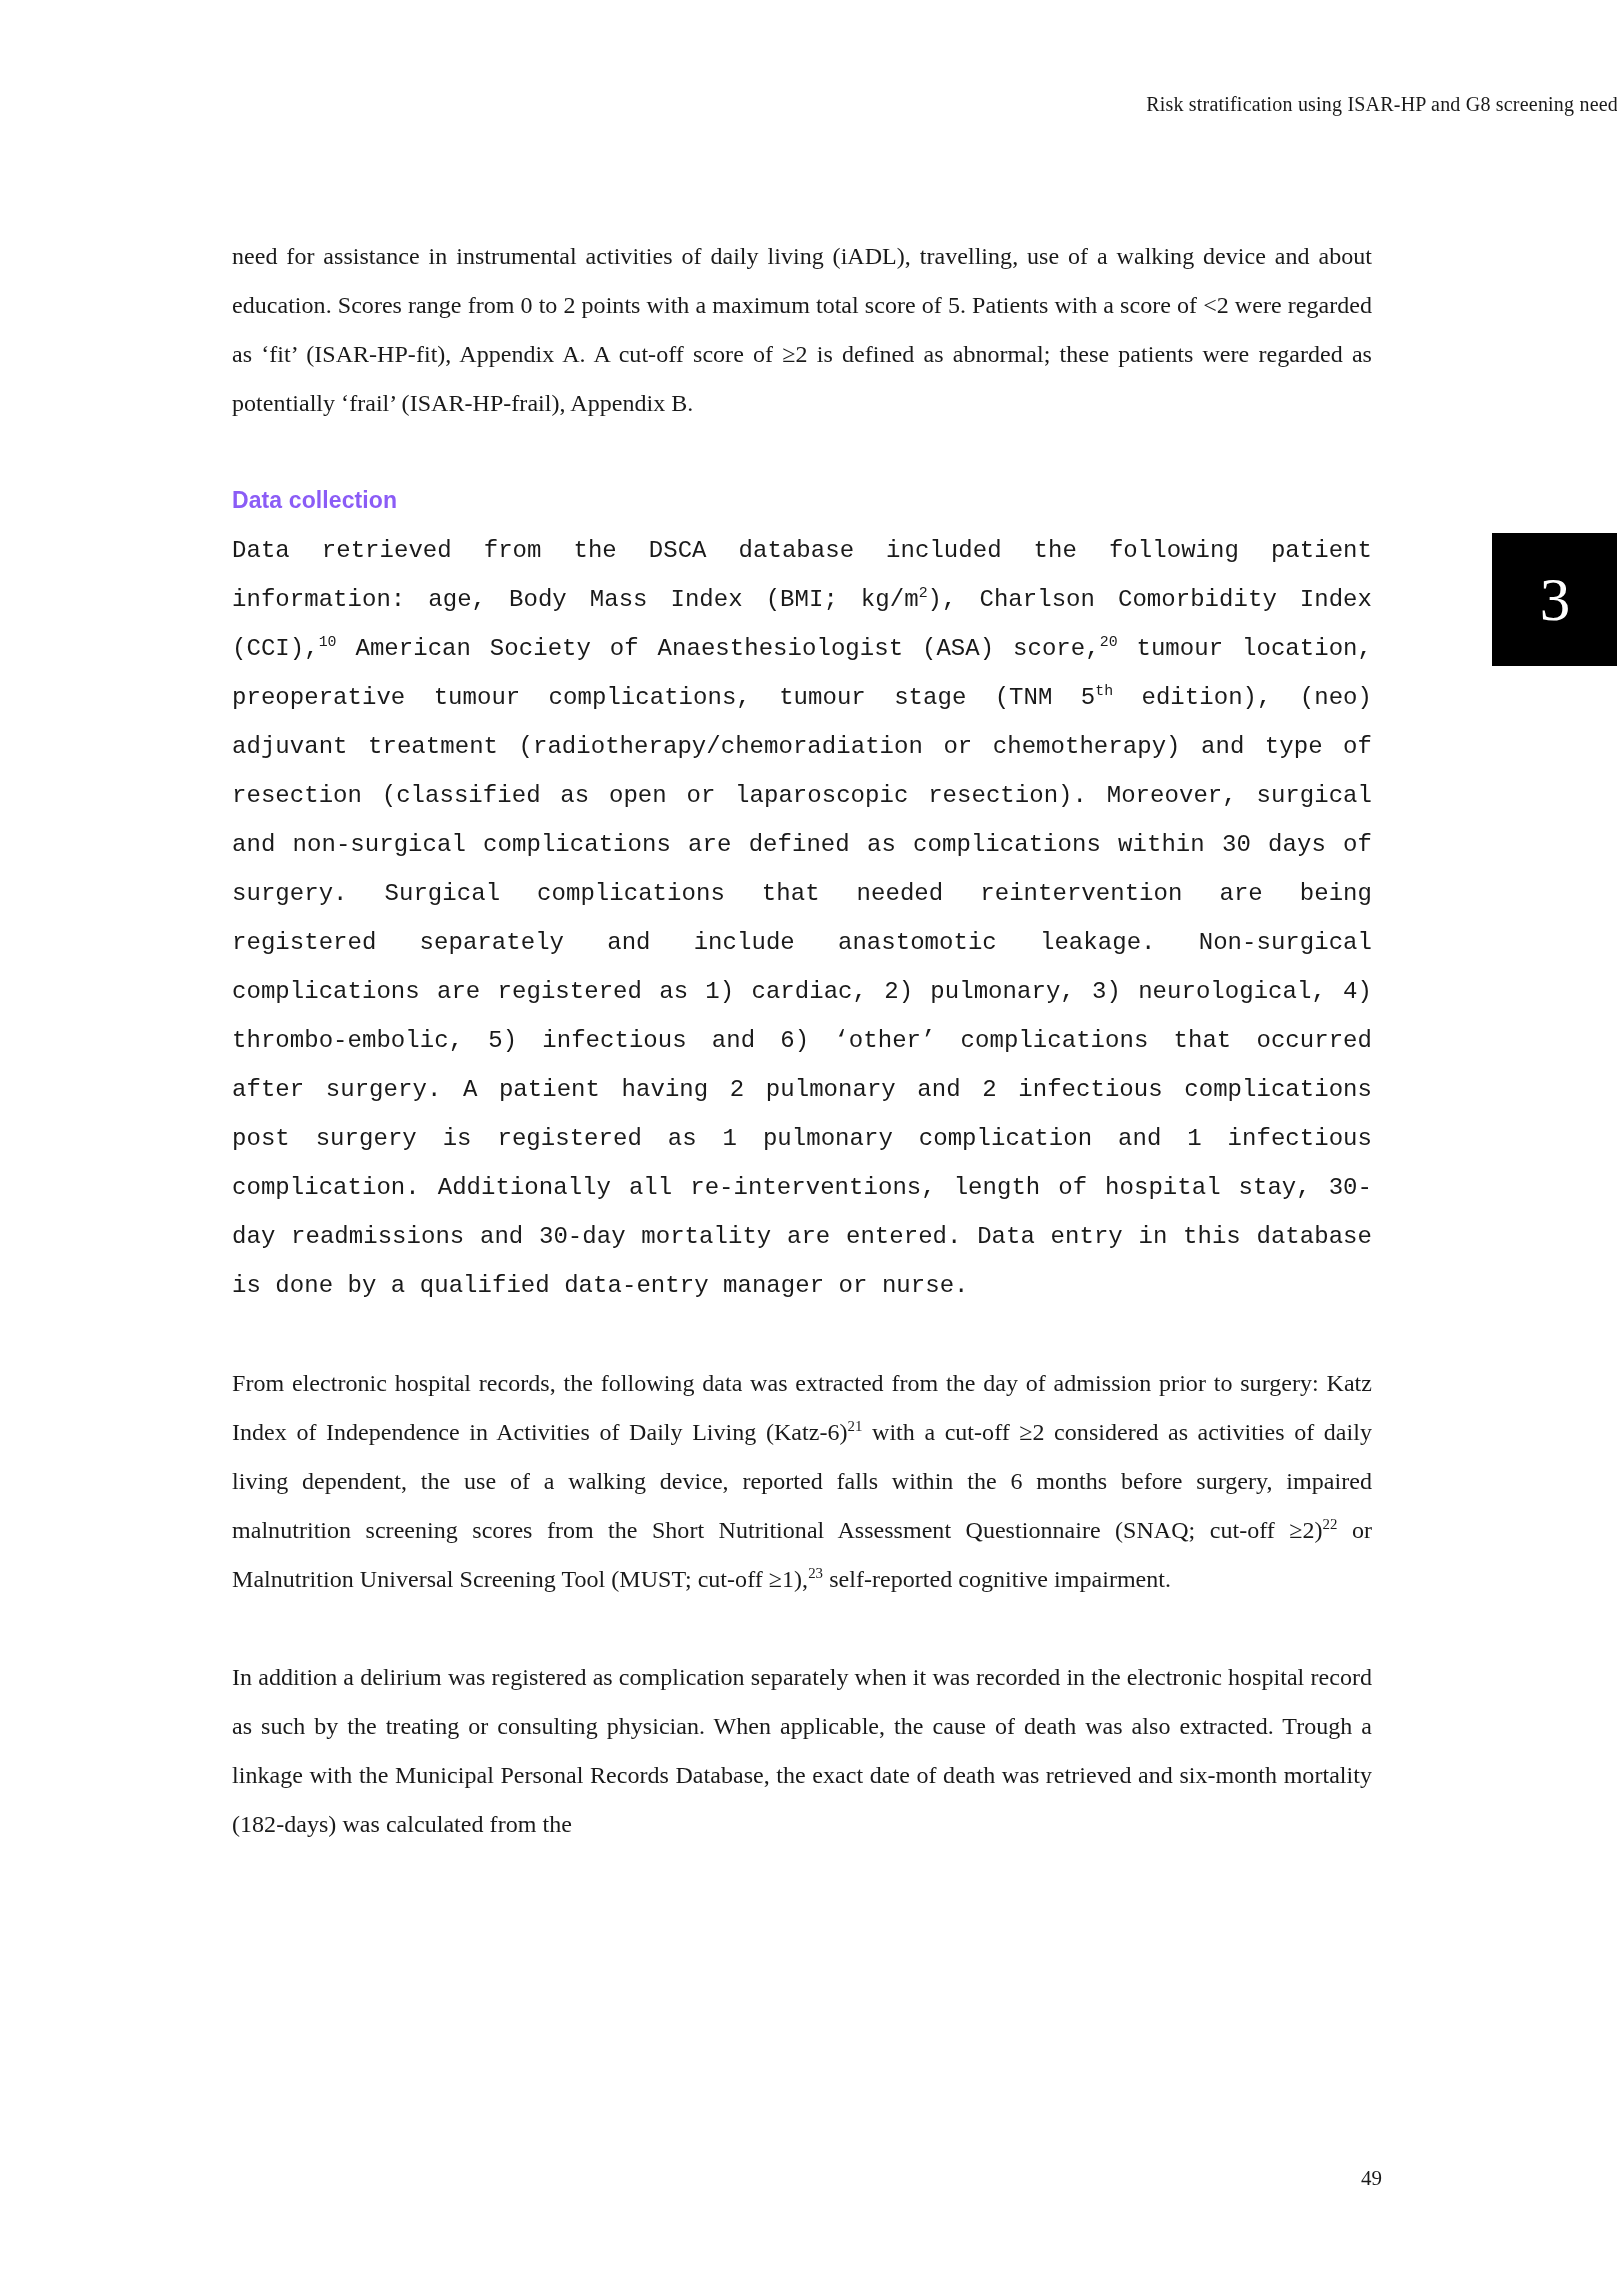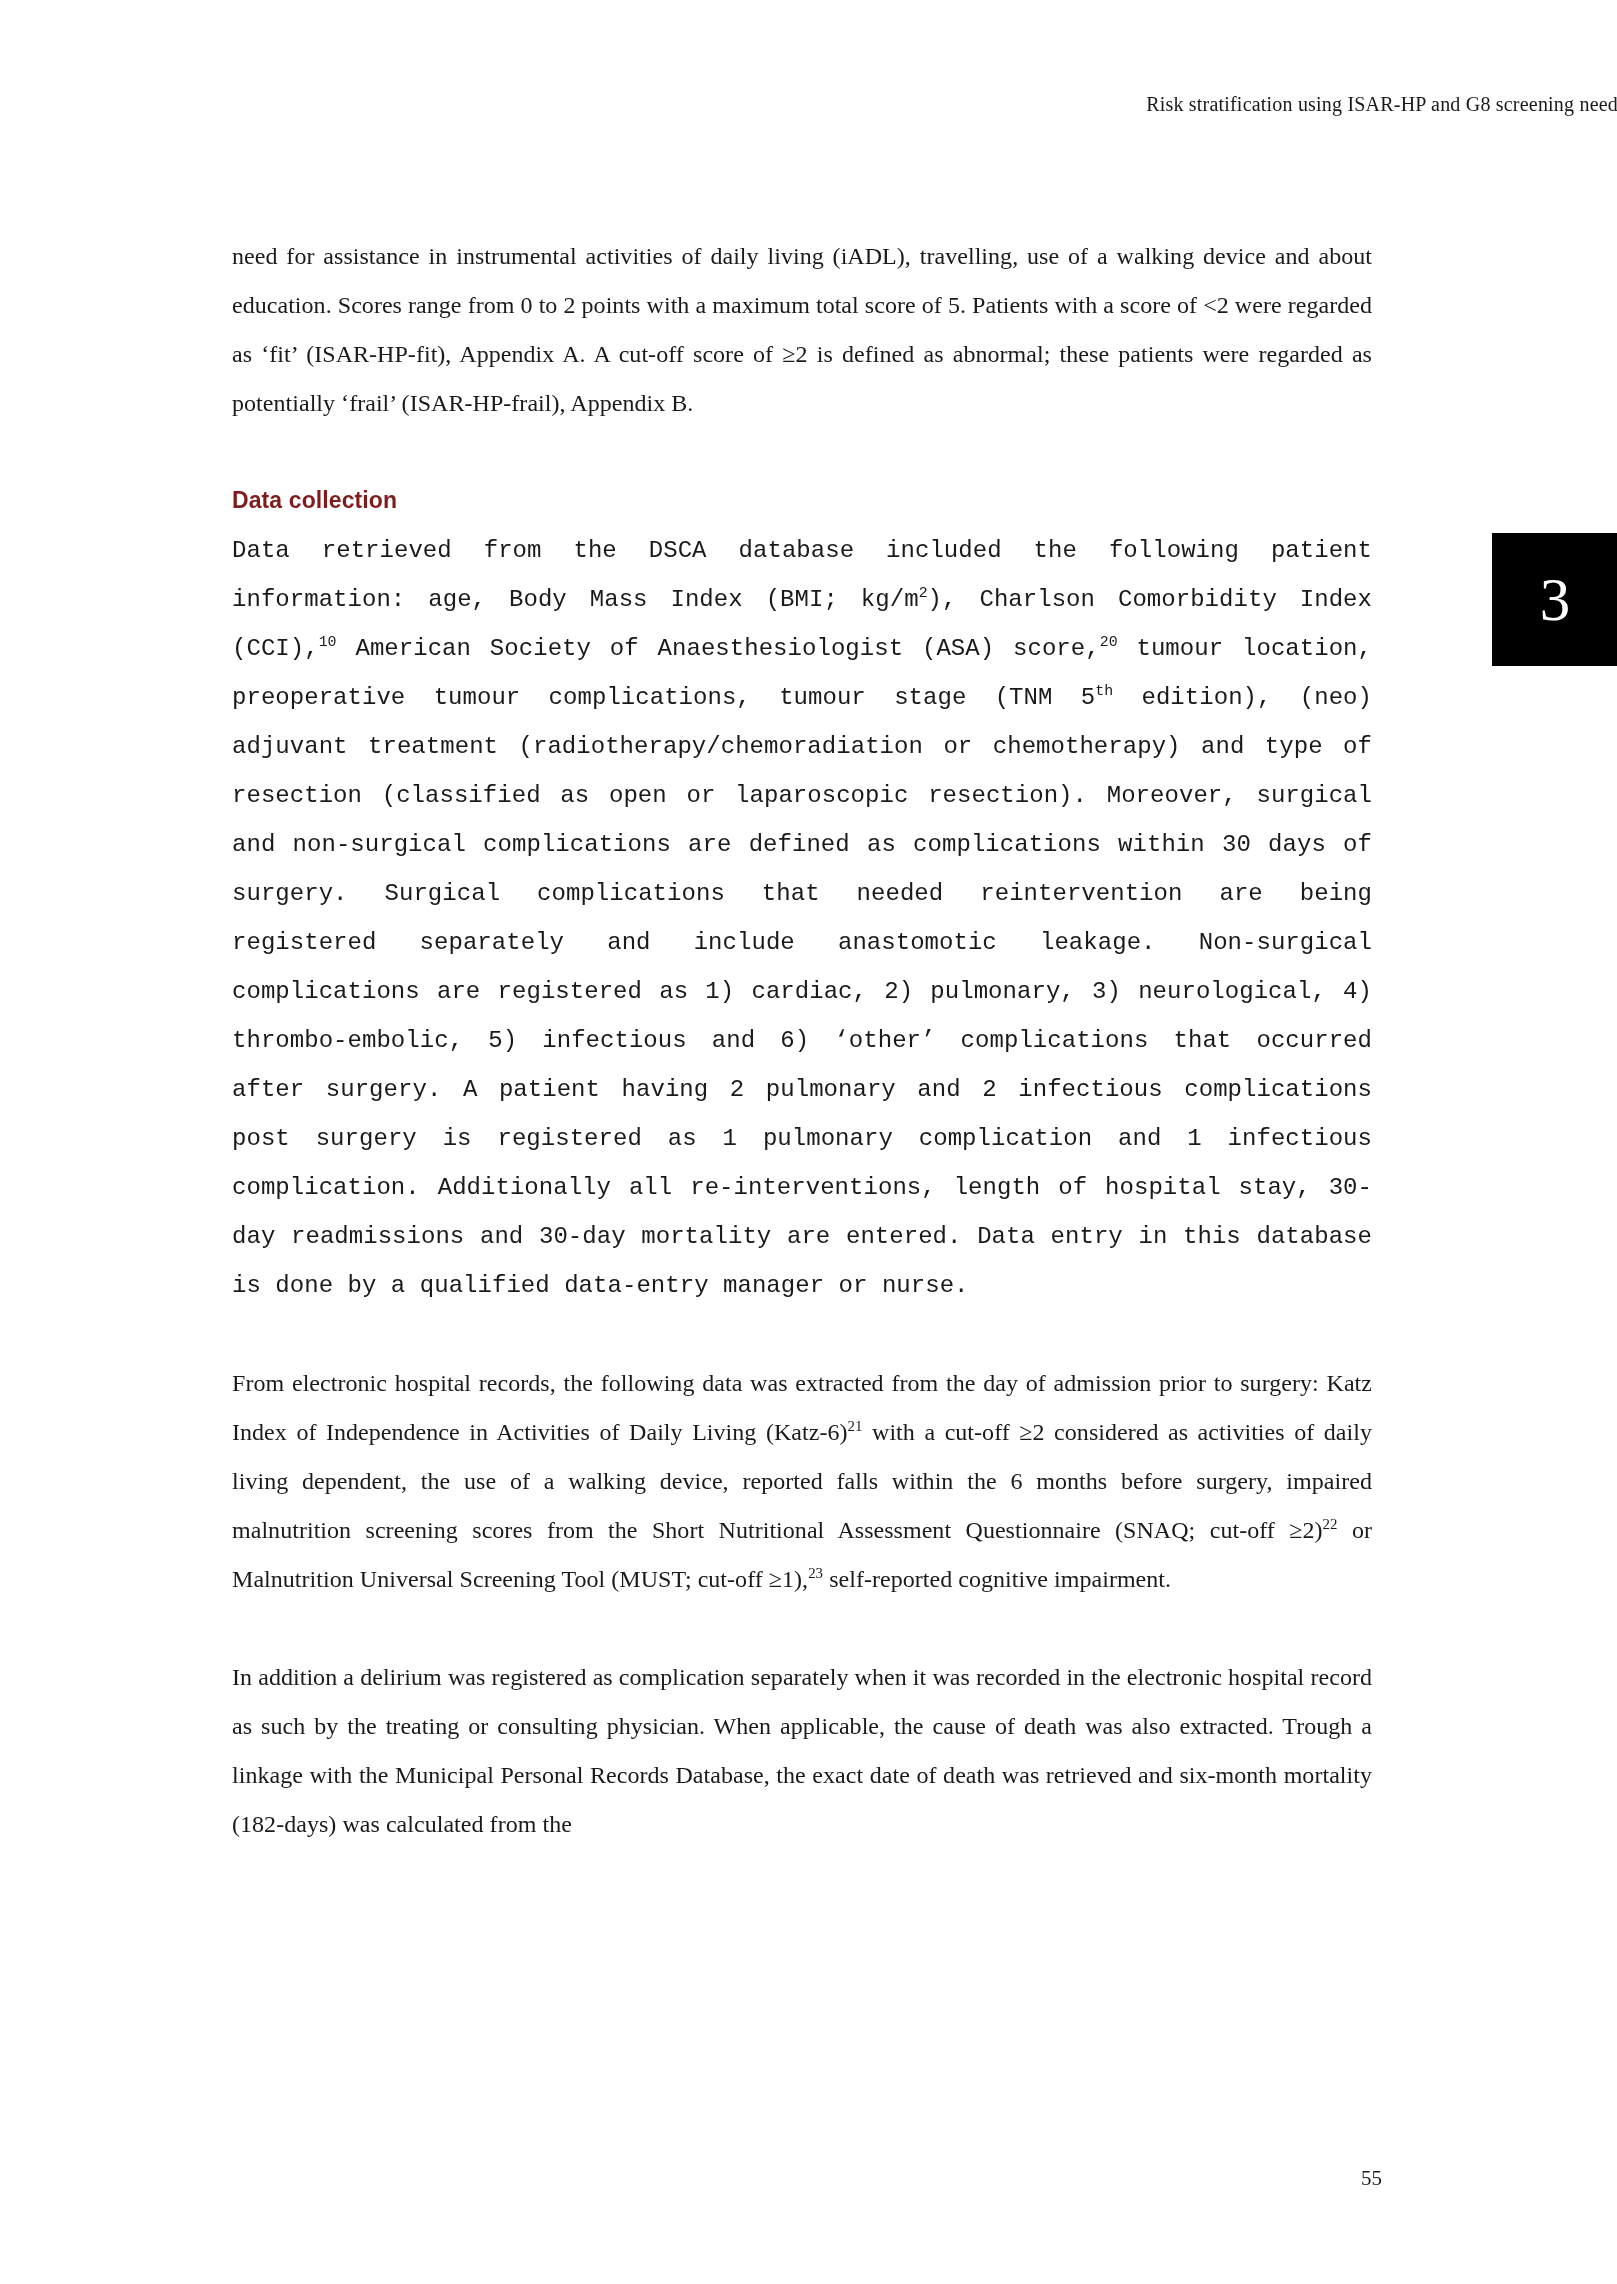--- a/index.html
+++ b/index.html
@@ -66,7 +66,7 @@
     font-weight: bold;
     line-height: 46px;
     letter-spacing: 0.1px;
-    color: #7f1d1d;
+    color: #8b5cf6;
   }
   h2.section + p.body {
     margin-top: 3px;

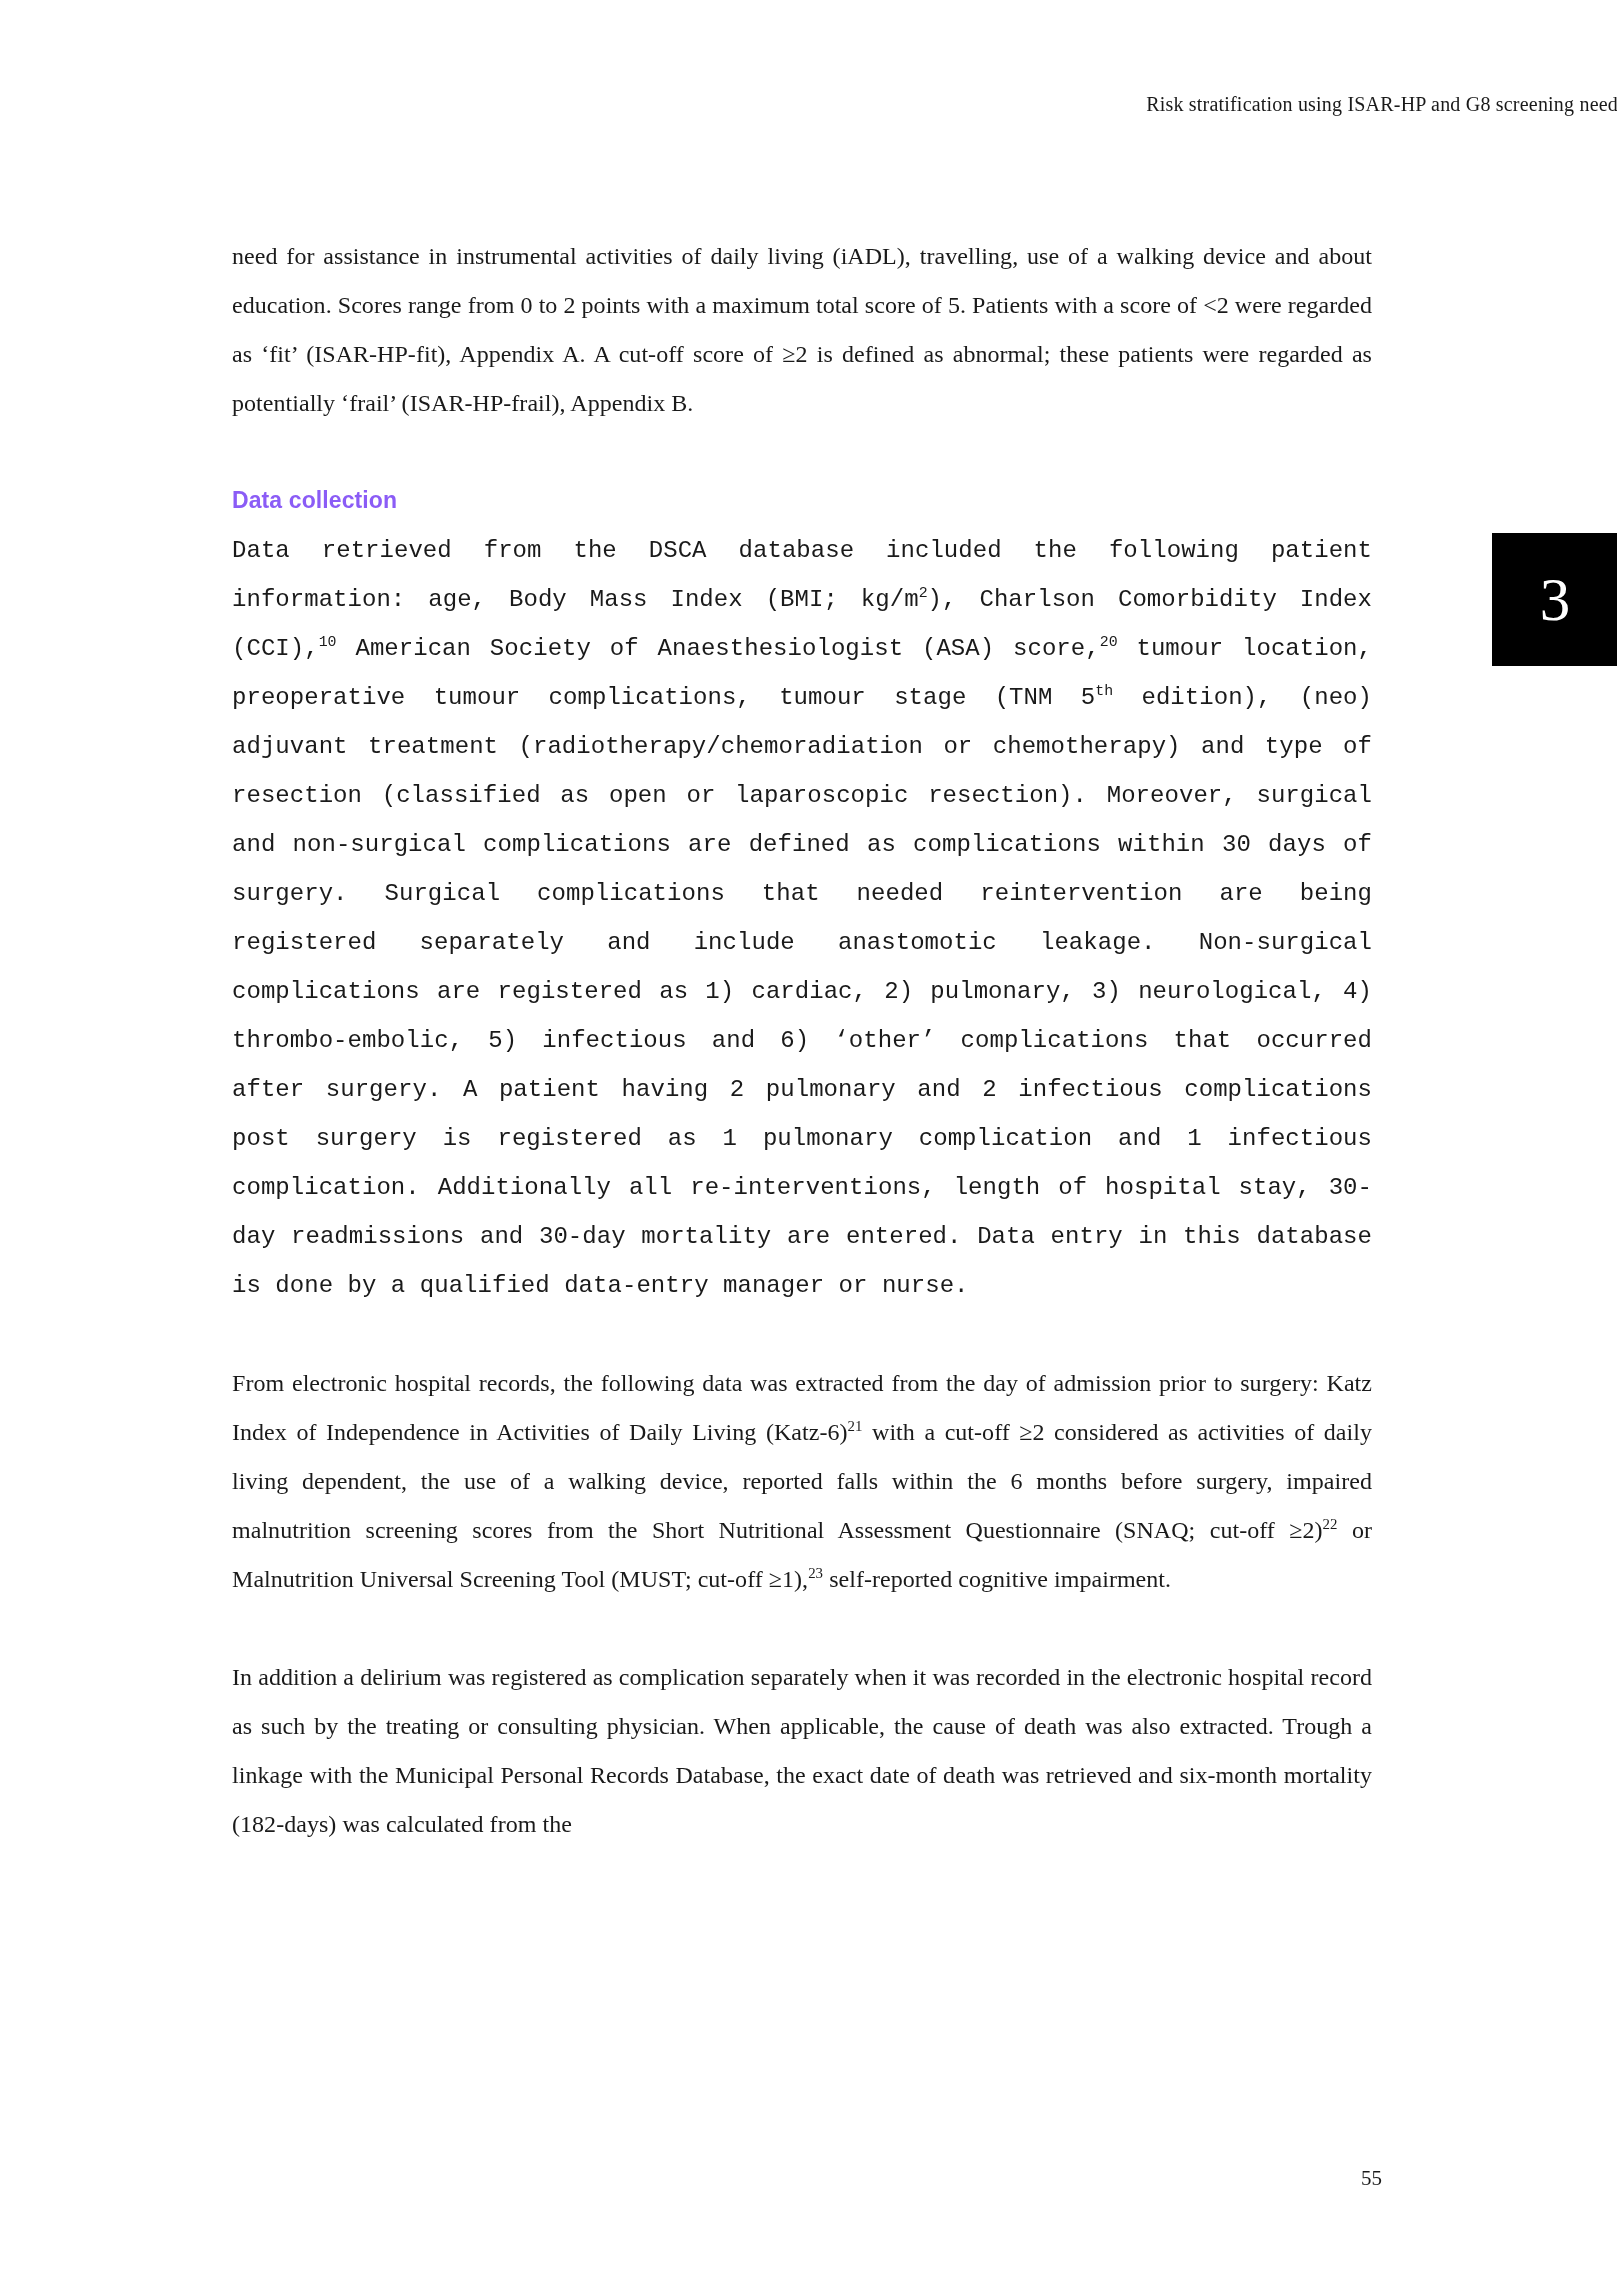--- a/index.html
+++ b/index.html
@@ -112,7 +112,7 @@
 
   </div>
 
-  <div class="folio">55</div>
+  <div class="folio">49</div>
 
 </div>
 

